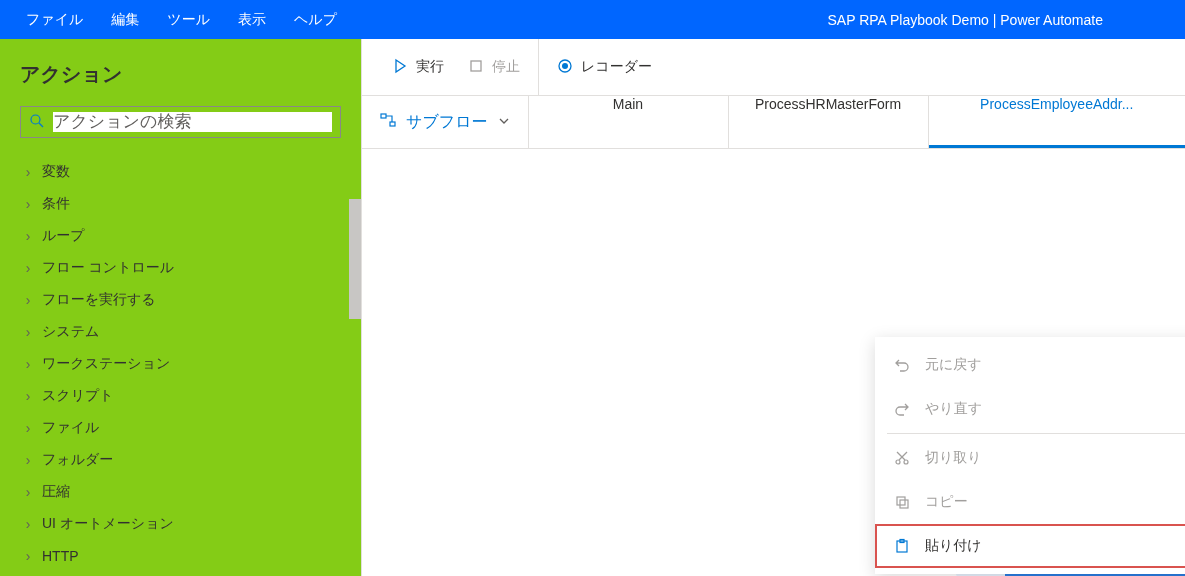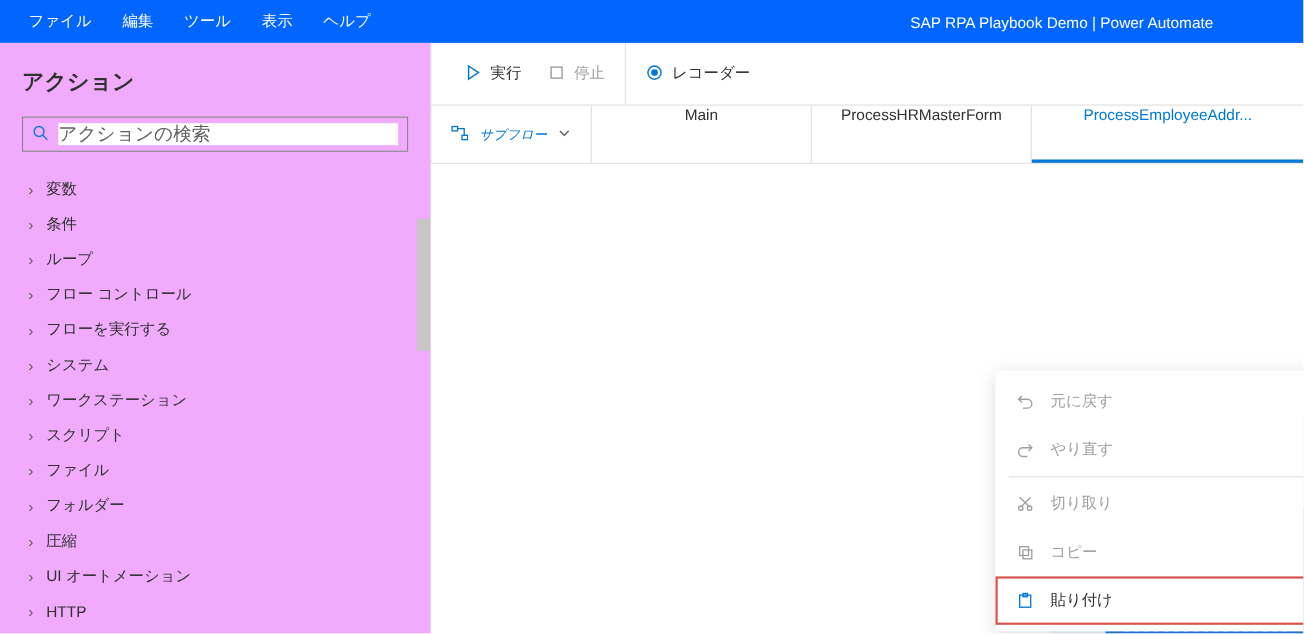--- a/index.html
+++ b/index.html
@@ -12,7 +12,7 @@
 
 .main { display: flex; height: calc(100% - 39px); }
 
-.sidebar { width: 392px; border-right: 1px solid #e1dfdd; background: #f0abfc; display: flex; flex-direction: column; position: relative; }
+.sidebar { width: 362px; border-right: 1px solid #e1dfdd; background: #84cc16; display: flex; flex-direction: column; position: relative; }
 .sidebar-title { font-size: 20px; font-weight: 600; padding: 22px 20px 18px 20px; color: #323130; }
 .search-box { margin: 0 20px 18px 20px; height: 32px; border: 1px solid #8a8886; display: flex; align-items: center; padding: 0 8px; }
 .search-box svg { margin-right: 8px; }

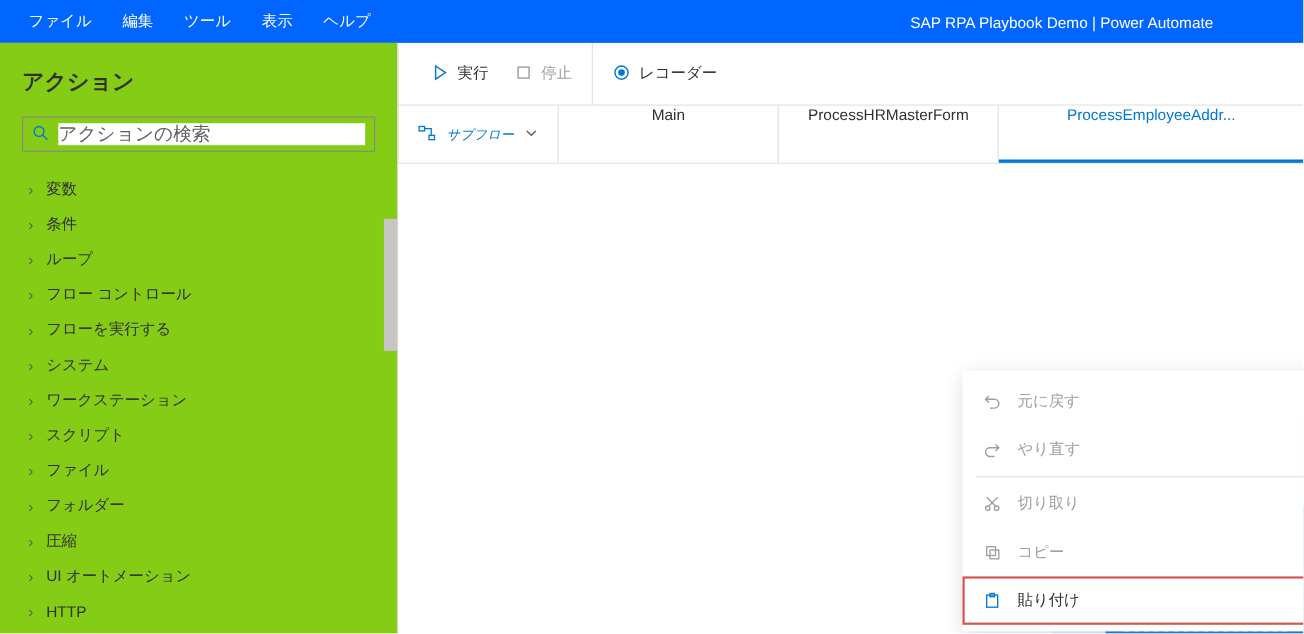--- a/index.html
+++ b/index.html
@@ -31,7 +31,7 @@
 .toolbar .sep { width: 1px; height: 56px; background: #e1dfdd; margin: 0 6px; }
 
 .tabbar { height: 53px; border-bottom: 1px solid #e1dfdd; display: flex; align-items: stretch; }
-.tabbar .subflow { display: flex; align-items: center; gap: 10px; padding: 0 18px; color: #0078d4; font-size: 12px; border-right: 1px solid #e1dfdd; cursor: default; font-style: italic; }
+.tabbar .subflow { display: flex; align-items: center; gap: 10px; padding: 0 18px; color: #0078d4; font-size: 16px; border-right: 1px solid #e1dfdd; cursor: default; }
 .tabbar .subflow svg { }
 .tabbar .tab { flex: 0 0 200px; display: flex; align-items: flex-start; justify-content: center; border-right: 1px solid #e1dfdd; font-size: 14px; color: #323130; cursor: default; position: relative; }
 .tabbar .tab.active { color: #0078d4; }

